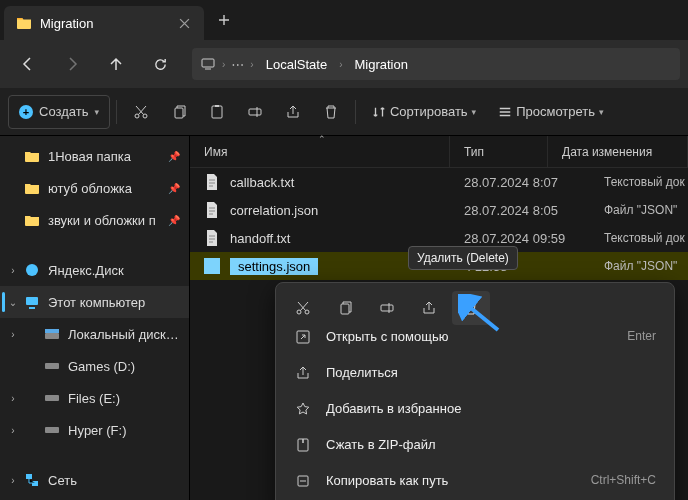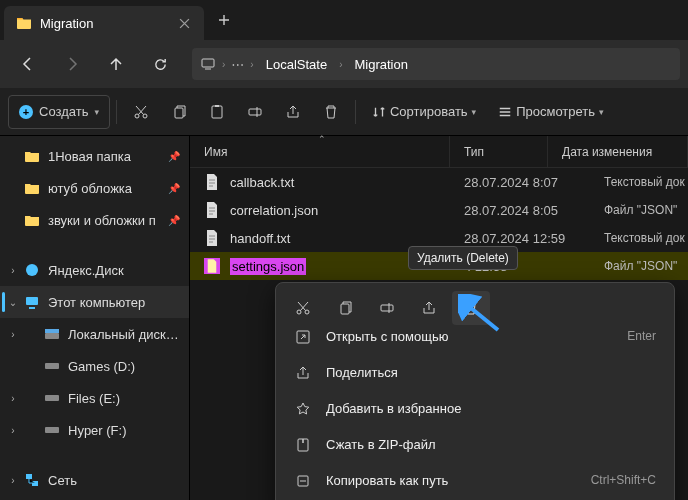--- a/index.html
+++ b/index.html
@@ -347,7 +347,7 @@
           </span>
           <span>handoff.txt</span>
         </div>
-      <div class="cell-date">28.07.2024 12:59</div>
+      <div class="cell-date">28.07.2024 09:59</div>
       <div class="cell-type">Текстовый док</div>
     </div>
     <div class="row selected">

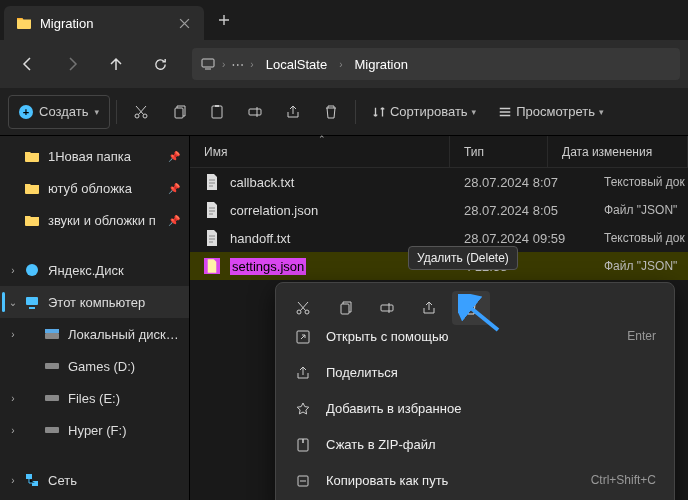--- a/index.html
+++ b/index.html
@@ -53,7 +53,7 @@
 .col-sort { position: absolute; left: 128px; top: -2px; font-size: 9px; color: #aaa; }
 .row { display: flex; height: 28px; align-items: center; color: #ddd; font-size: 13px; }
 .row.selected { background: #3a3a00; }
-.row.selected .cell-name span { background: #d946ef; color: #000; padding: 1px 2px; }
+.row.selected .cell-name span { background: #7dd3fc; color: #000; padding: 1px 8px; }
 .cell-name { width: 260px; padding-left: 14px; display: flex; align-items: center; gap: 10px; }
 .cell-date { width: 140px; padding-left: 14px; color: #bbb; font-size: 13px; }
 .cell-type { flex: 1; padding-left: 14px; color: #bbb; font-size: 12px; white-space: nowrap; overflow: hidden; }

